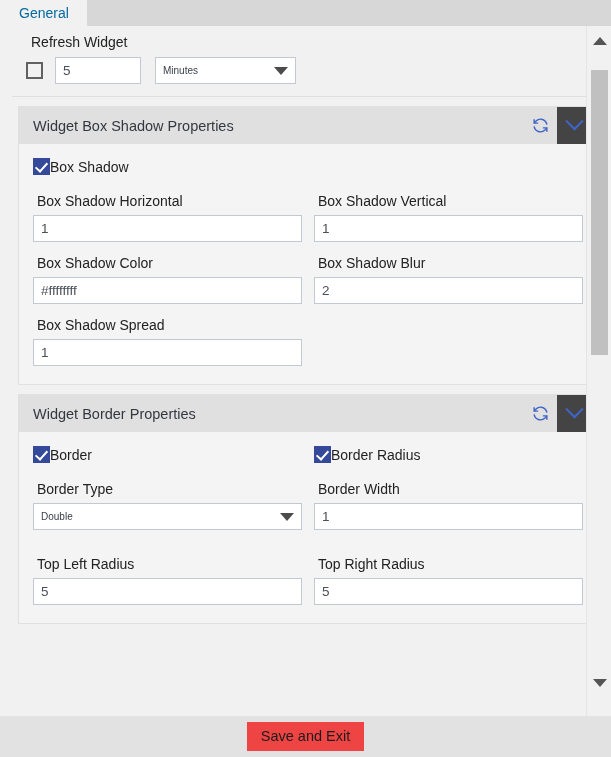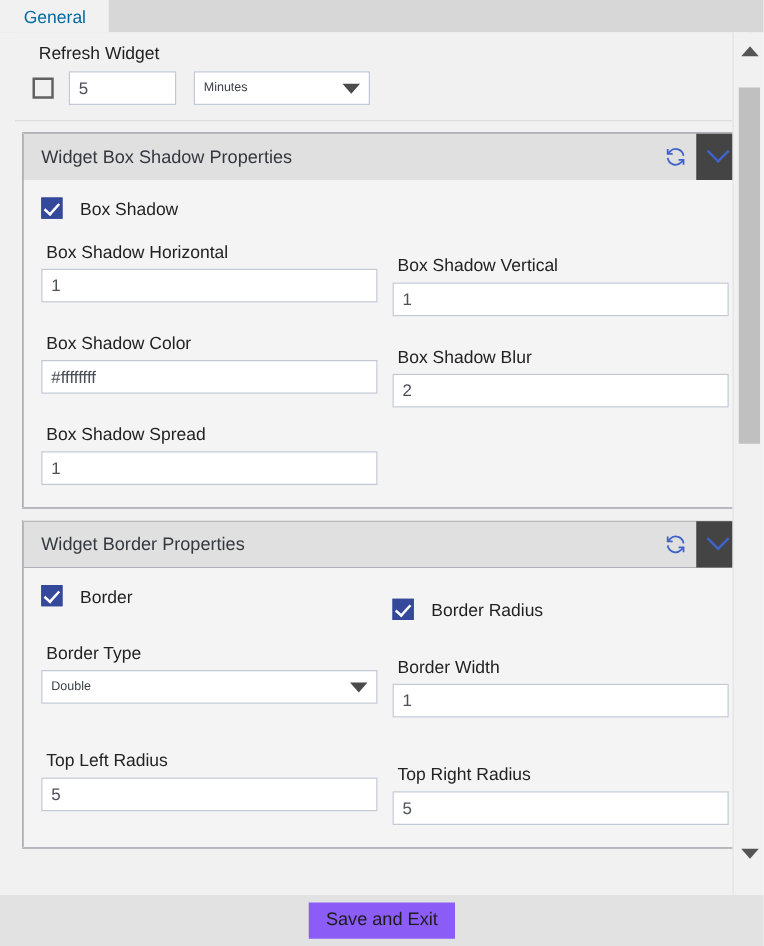--- a/index.html
+++ b/index.html
@@ -99,7 +99,7 @@
   .cb-row {
     display: flex;
     align-items: center;
-    gap: 14px;
+    gap: 0;
   }
   .cb-label {
     font-size: 14px;

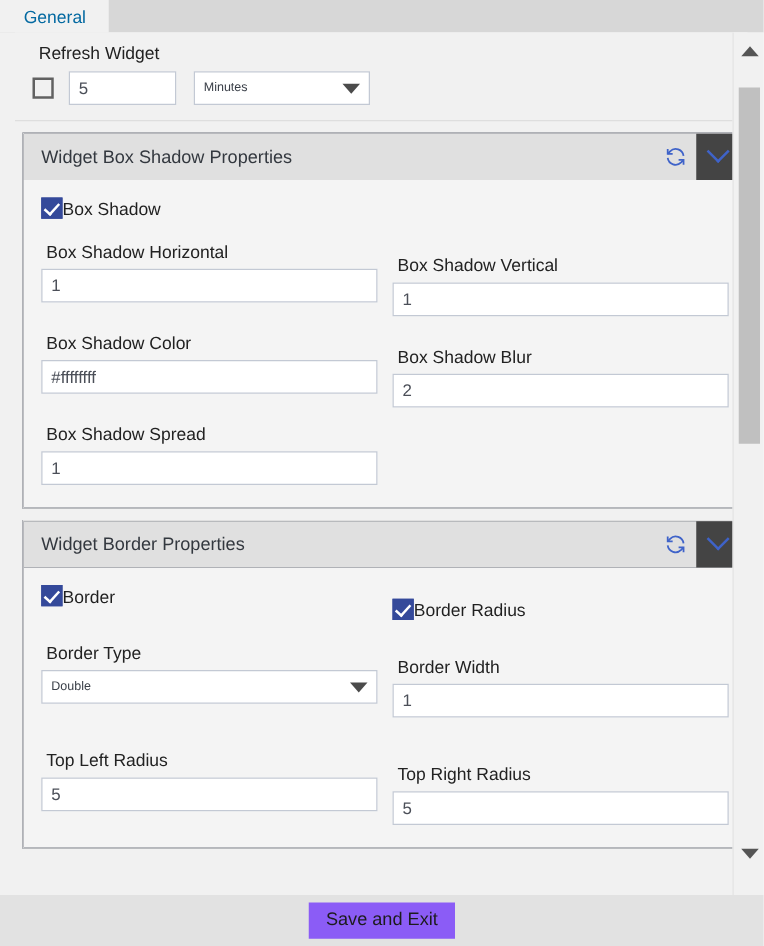--- a/index.html
+++ b/index.html
@@ -199,7 +199,7 @@
     width: 271px;
     flex: 0 0 271px;
   }
-  .col.second { margin-left: 10px; margin-top: 11px; }
+  .col.second { margin-left: 10px; }
   .col .field-label { margin: 0 0 5px 4px; }
   .col .txt,
   .col .sel { width: 269px; }

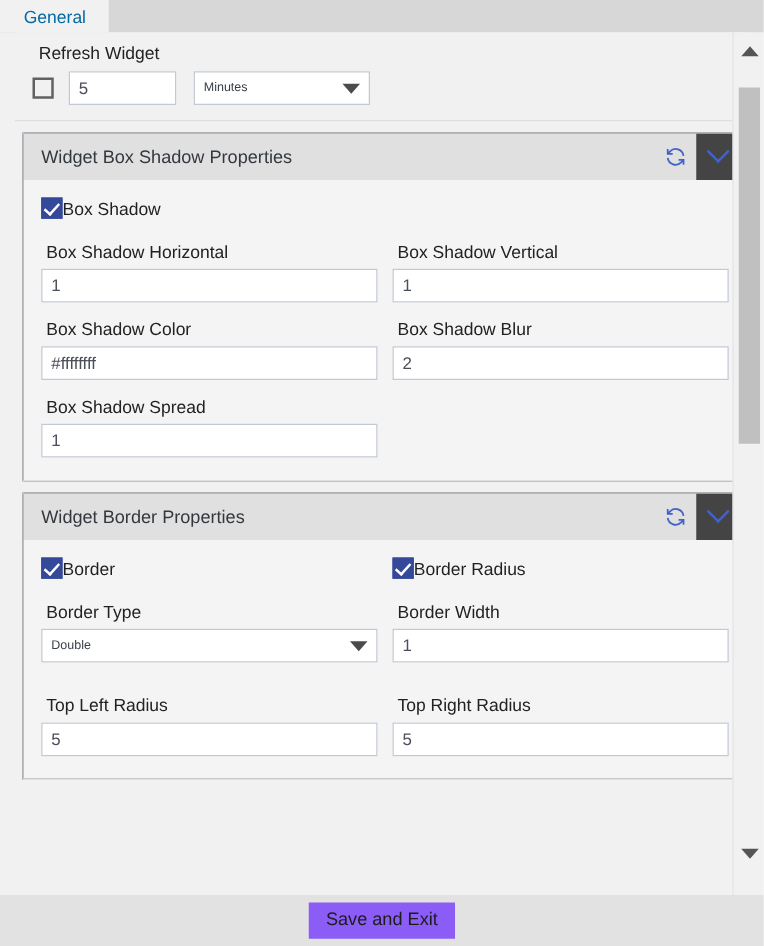--- a/index.html
+++ b/index.html
@@ -265,7 +265,7 @@
     justify-content: center;
   }
   .save-btn {
-    background: #8b5cf6;
+    background: #ef4444;
     color: #1c1c1c;
     border: none;
     font-size: 14.5px;

